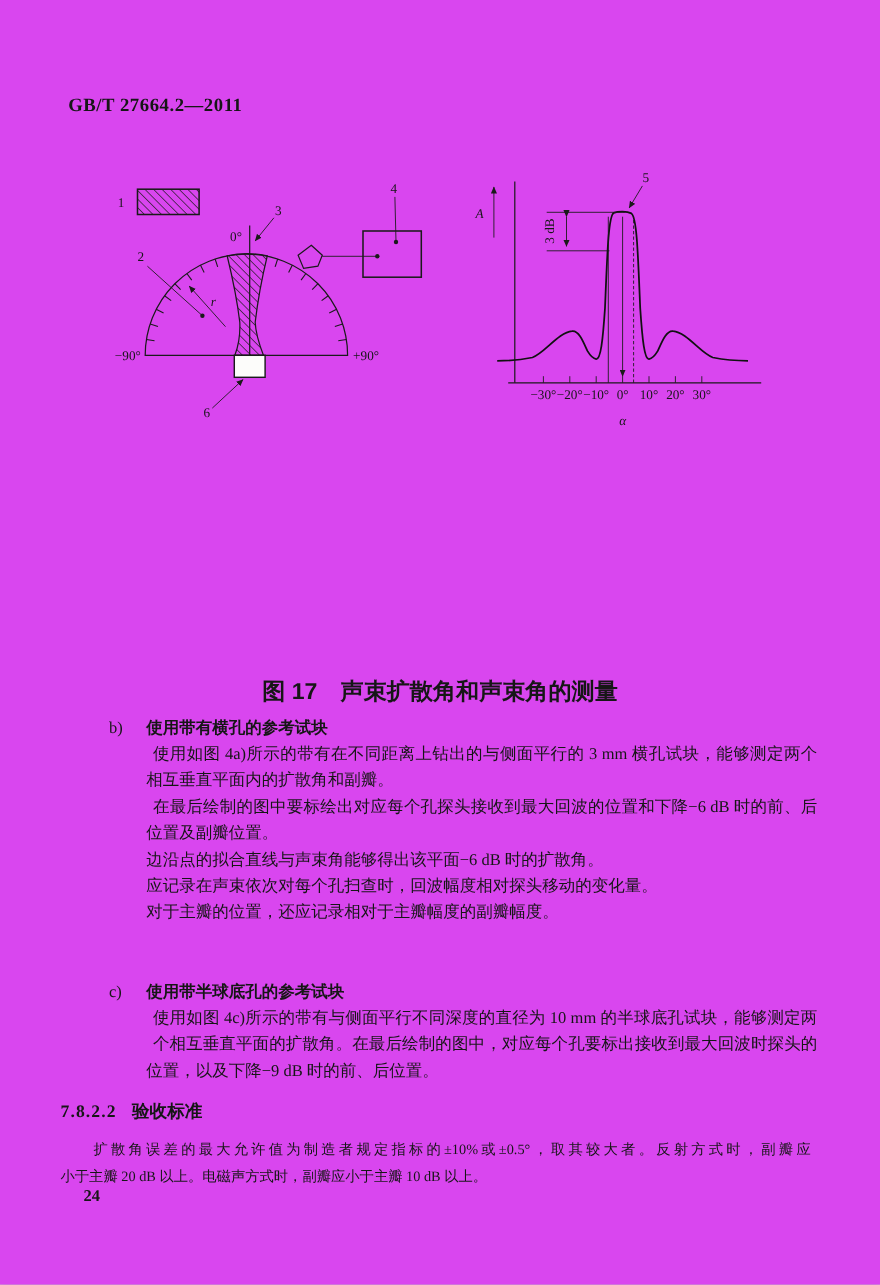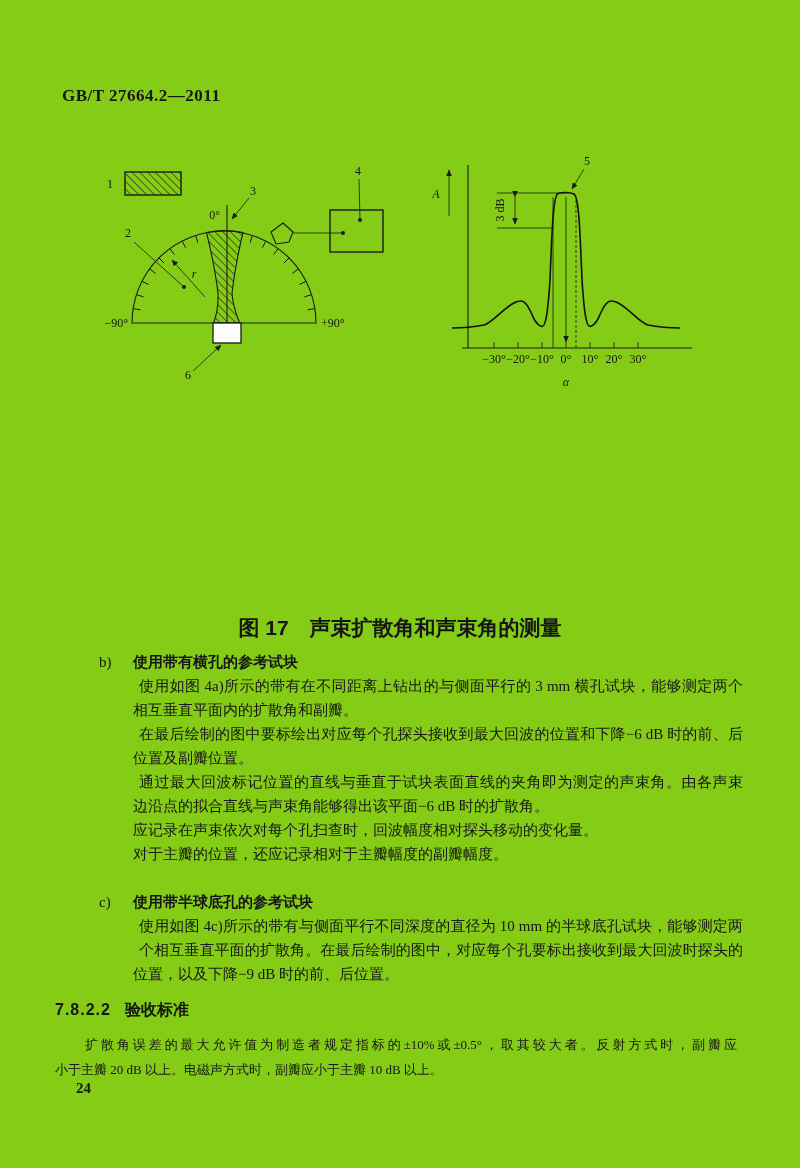--- a/index.html
+++ b/index.html
@@ -3,7 +3,7 @@
 <meta charset="utf-8">
 <style>
   html,body{margin:0;padding:0;background:#d8d8d4;}
-  .page{position:relative;width:800px;height:1168px;margin:0 auto;background:#84cc16;
+  .page{position:relative;width:800px;height:1168px;margin:0 auto;background:#d946ef;
         font-family:"Liberation Serif",serif;color:#161616;overflow:hidden;
         box-shadow:0 0 6px rgba(0,0,0,.25);}
   .abs{position:absolute;}

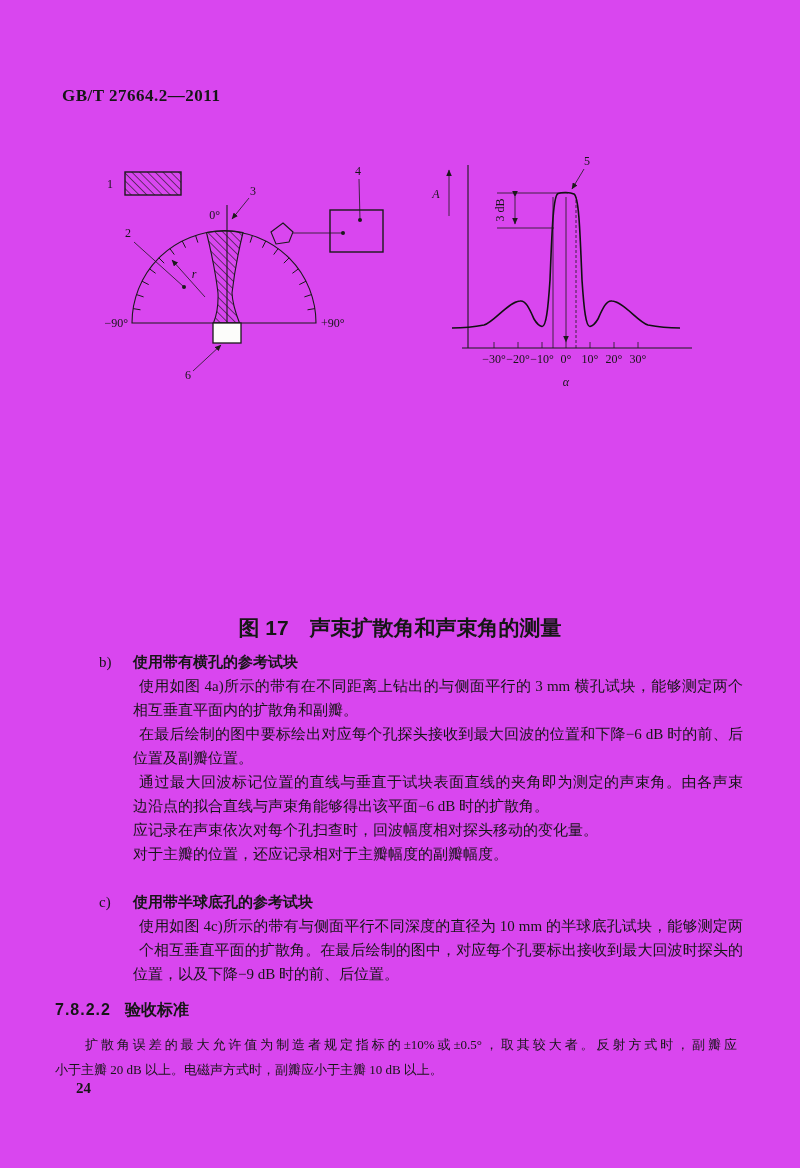--- a/index.html
+++ b/index.html
@@ -185,7 +185,6 @@
     <div class="line">相互垂直平面内的扩散角和副瓣。</div>
     <div class="line full">在最后绘制的图中要标绘出对应每个孔探头接收到最大回波的位置和下降−6 dB 时的前、后</div>
     <div class="line">位置及副瓣位置。</div>
-    <div class="line full">通过最大回波标记位置的直线与垂直于试块表面直线的夹角即为测定的声束角。由各声束</div>
     <div class="line">边沿点的拟合直线与声束角能够得出该平面−6 dB 时的扩散角。</div>
     <div class="line">应记录在声束依次对每个孔扫查时，回波幅度相对探头移动的变化量。</div>
     <div class="line">对于主瓣的位置，还应记录相对于主瓣幅度的副瓣幅度。</div>

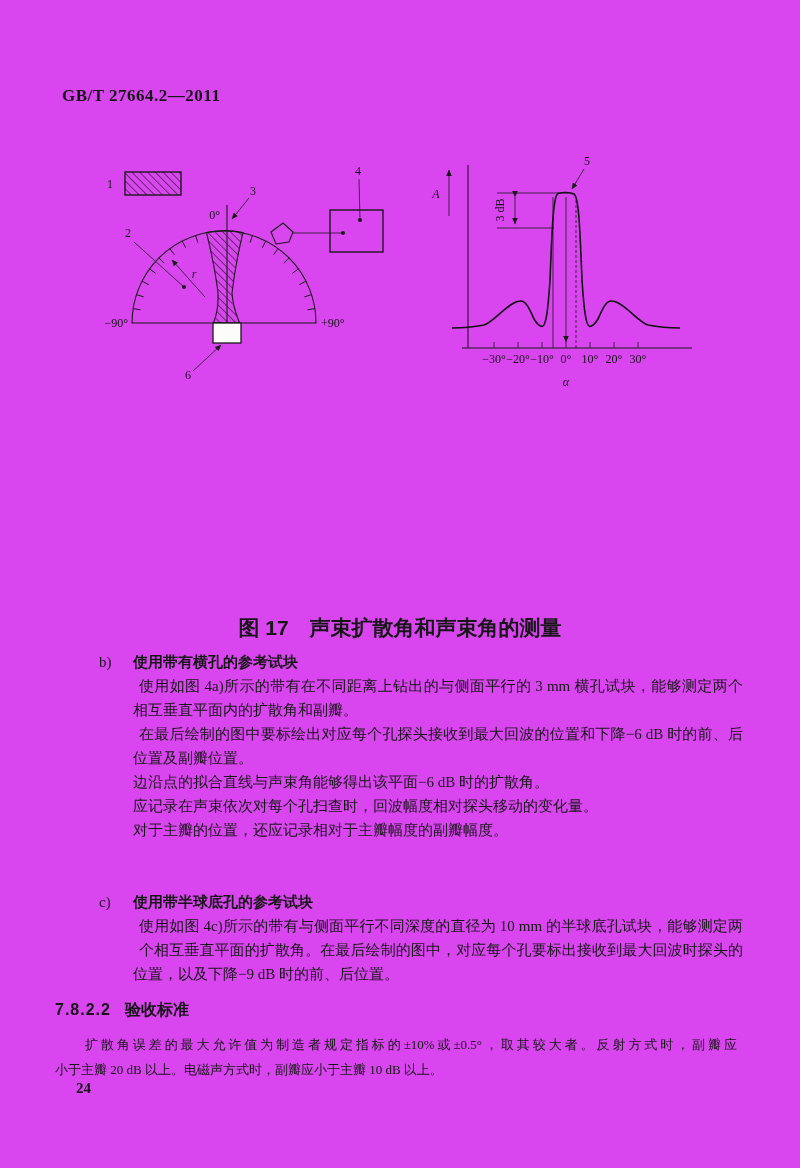--- a/index.html
+++ b/index.html
@@ -33,7 +33,7 @@
   .full{text-align:justify;text-align-last:justify;white-space:normal;overflow:hidden;margin-left:40px;}
   .clause{left:55px;top:1000px;font-weight:bold;font-size:16px;
           font-family:"Liberation Sans",sans-serif;}
-  .clause .num{margin-right:14px;letter-spacing:1px;}
+  .clause .num{margin-right:14px;letter-spacing:1px;font-family:Liberation Serif, serif;}
   .accept{left:55px;top:1032px;width:682px;font-size:13px;line-height:25px;}
   .accept .line2{height:25px;white-space:nowrap;}
   .accept .first{text-indent:30px;text-align:justify;text-align-last:justify;height:25px;}

